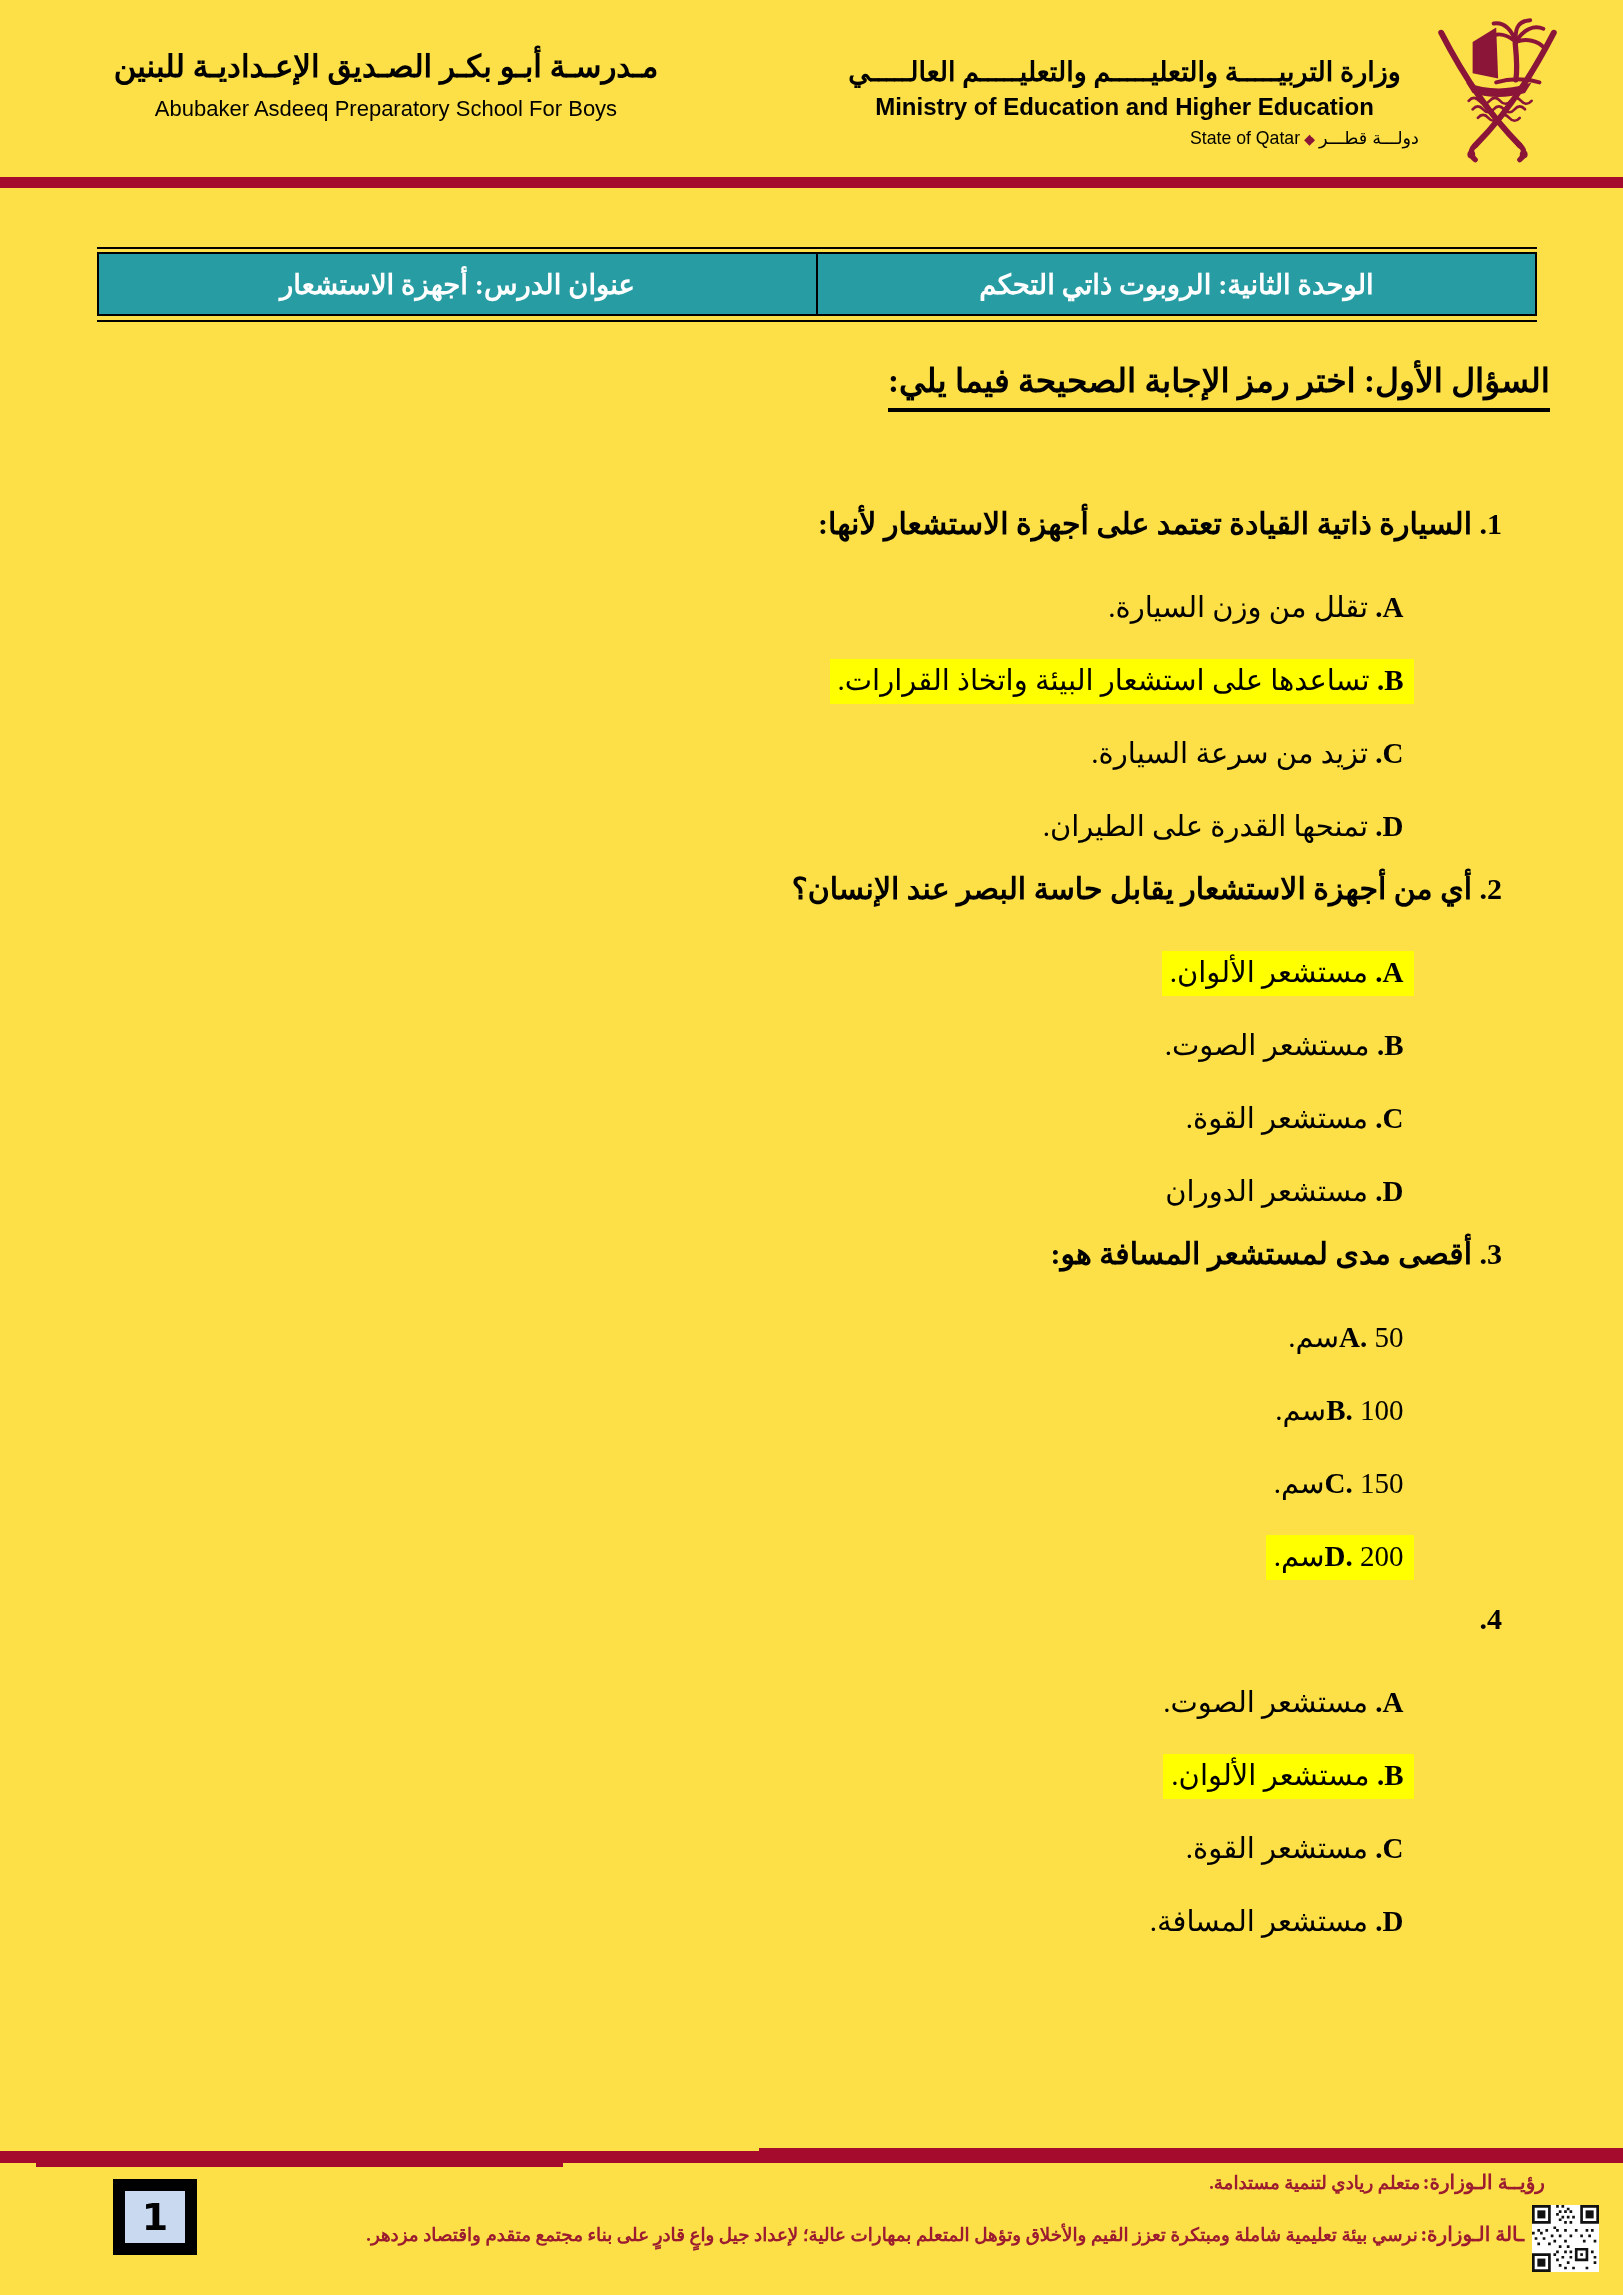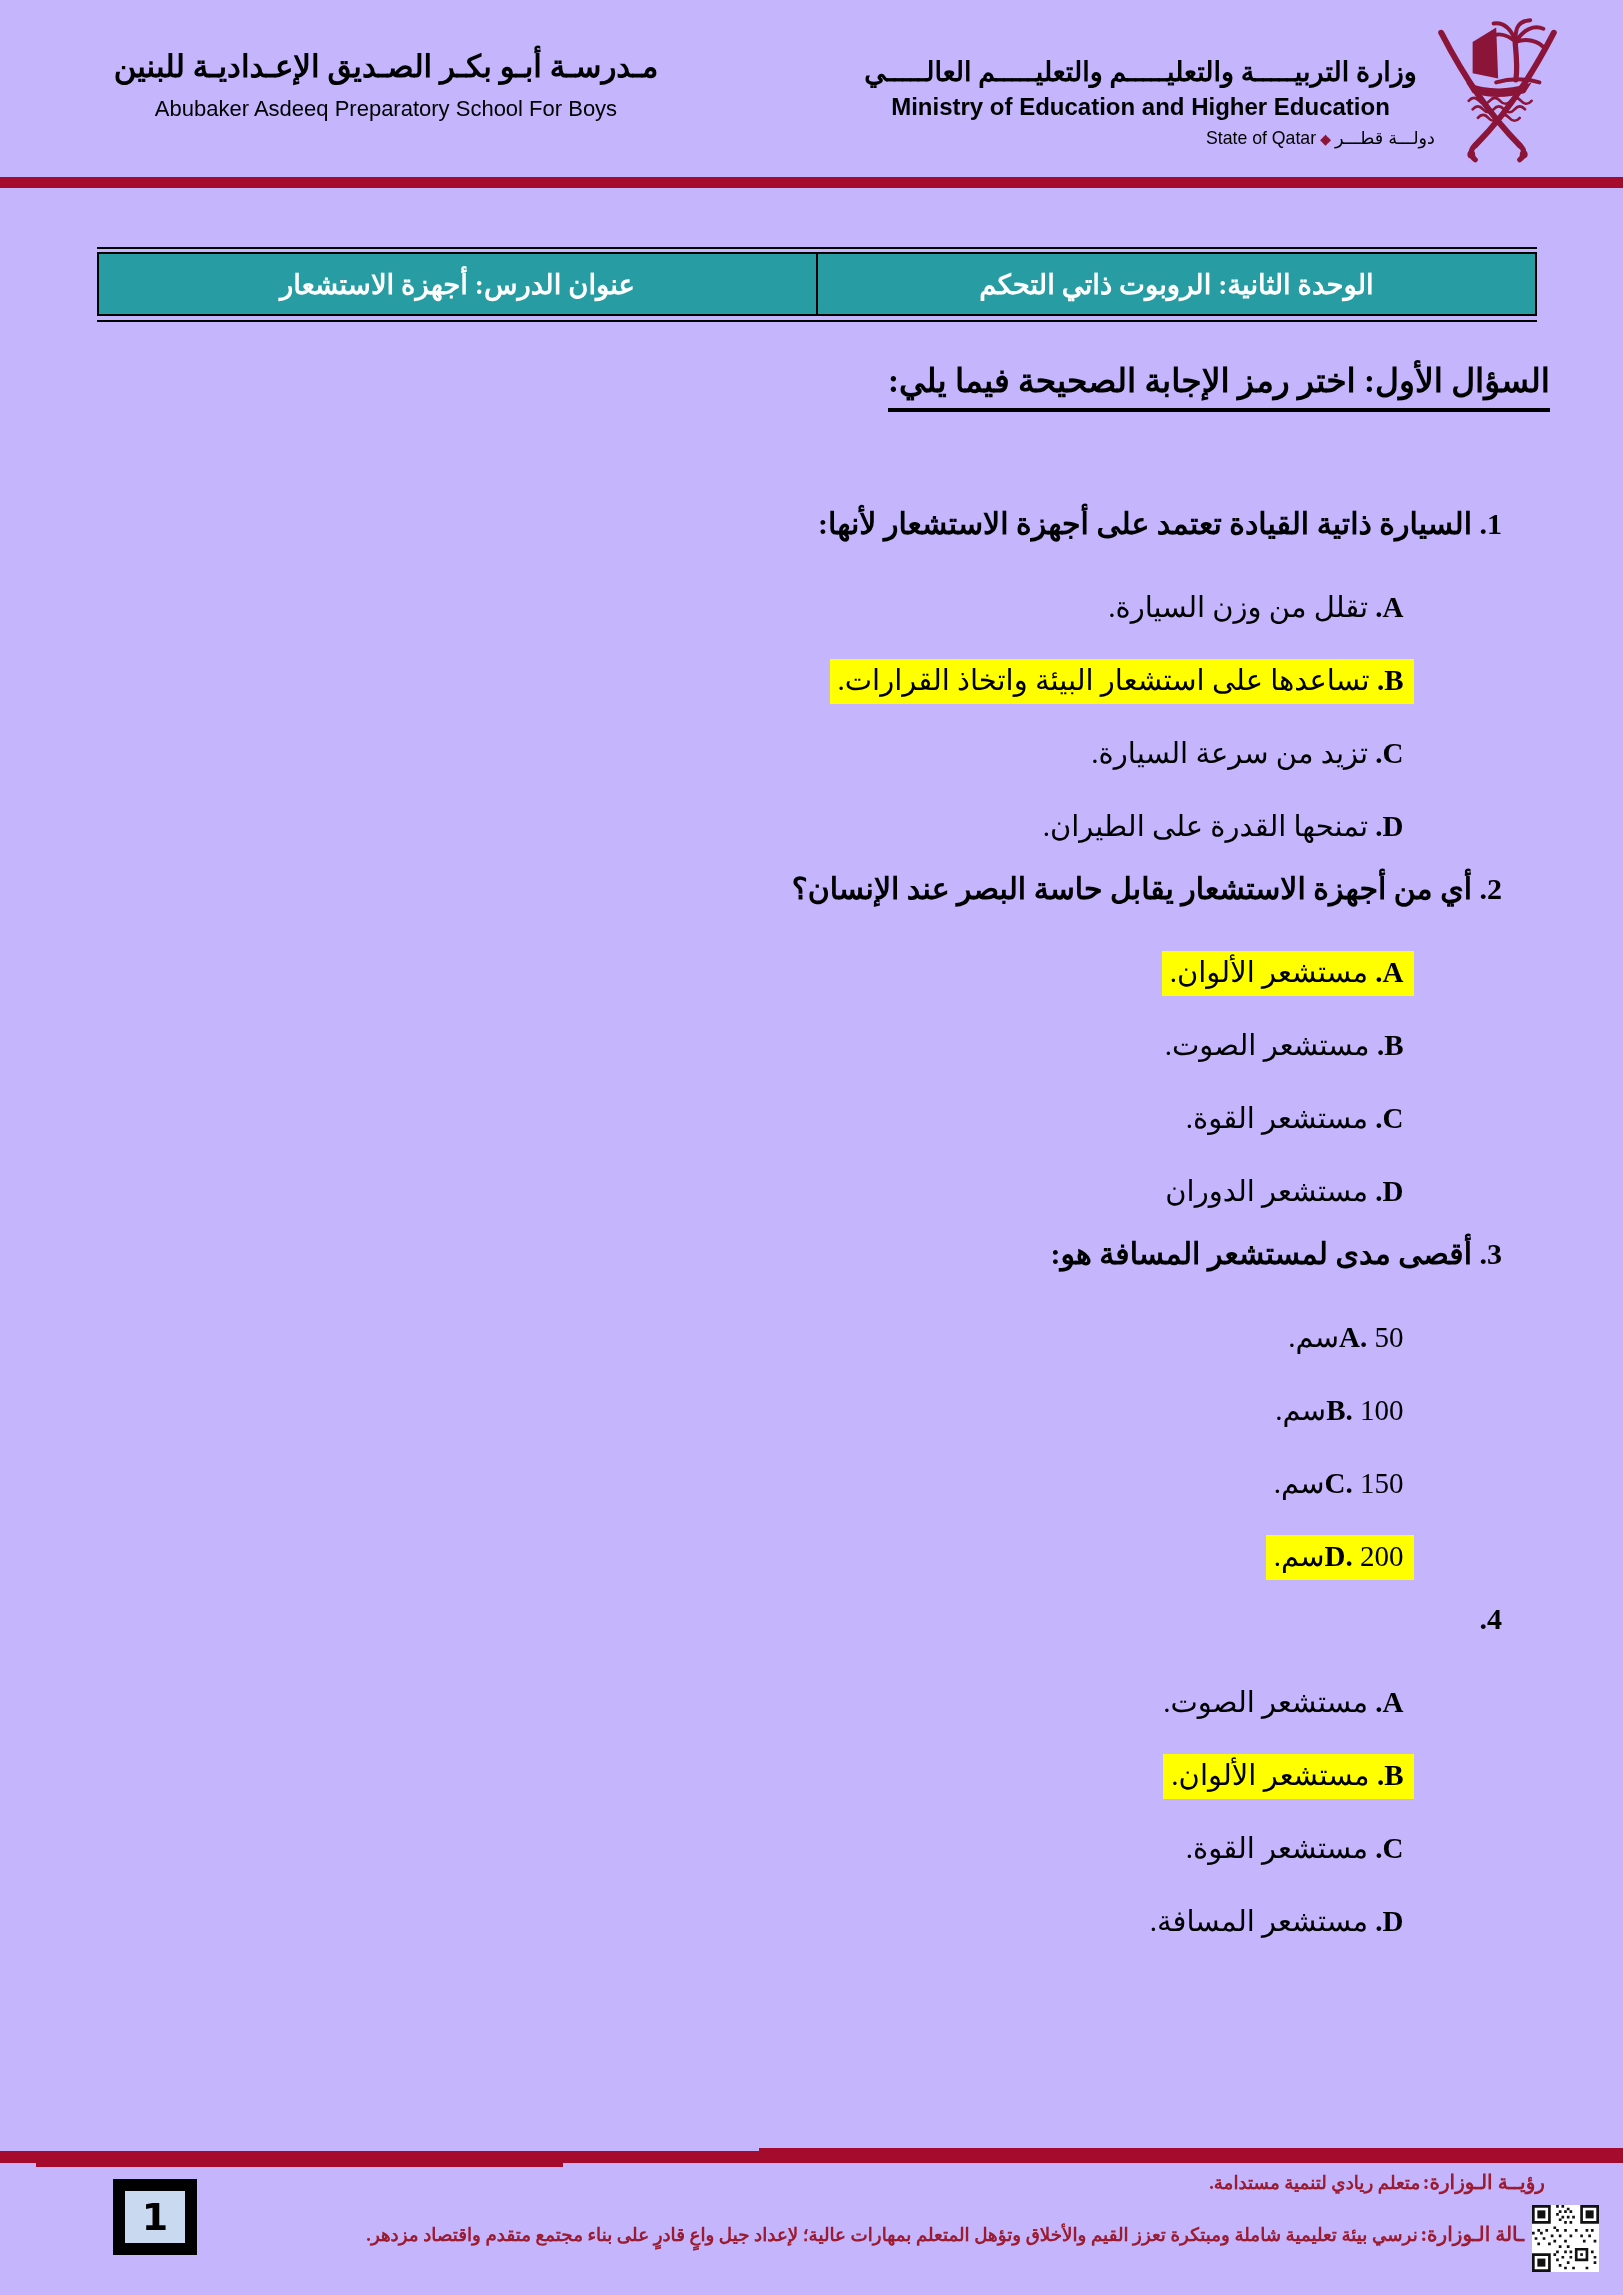--- a/index.html
+++ b/index.html
@@ -8,7 +8,7 @@
   }
   *{margin:0;padding:0;box-sizing:border-box;}
   html,body{background:#fff;}
-  .page{position:relative;width:1623px;height:2295px;background:#c4b5fd;overflow:hidden;
+  .page{position:relative;width:1623px;height:2295px;background:#fde047;overflow:hidden;
         font-family:"Liberation Serif","DejaVu Serif",serif;color:#000;}
 
   

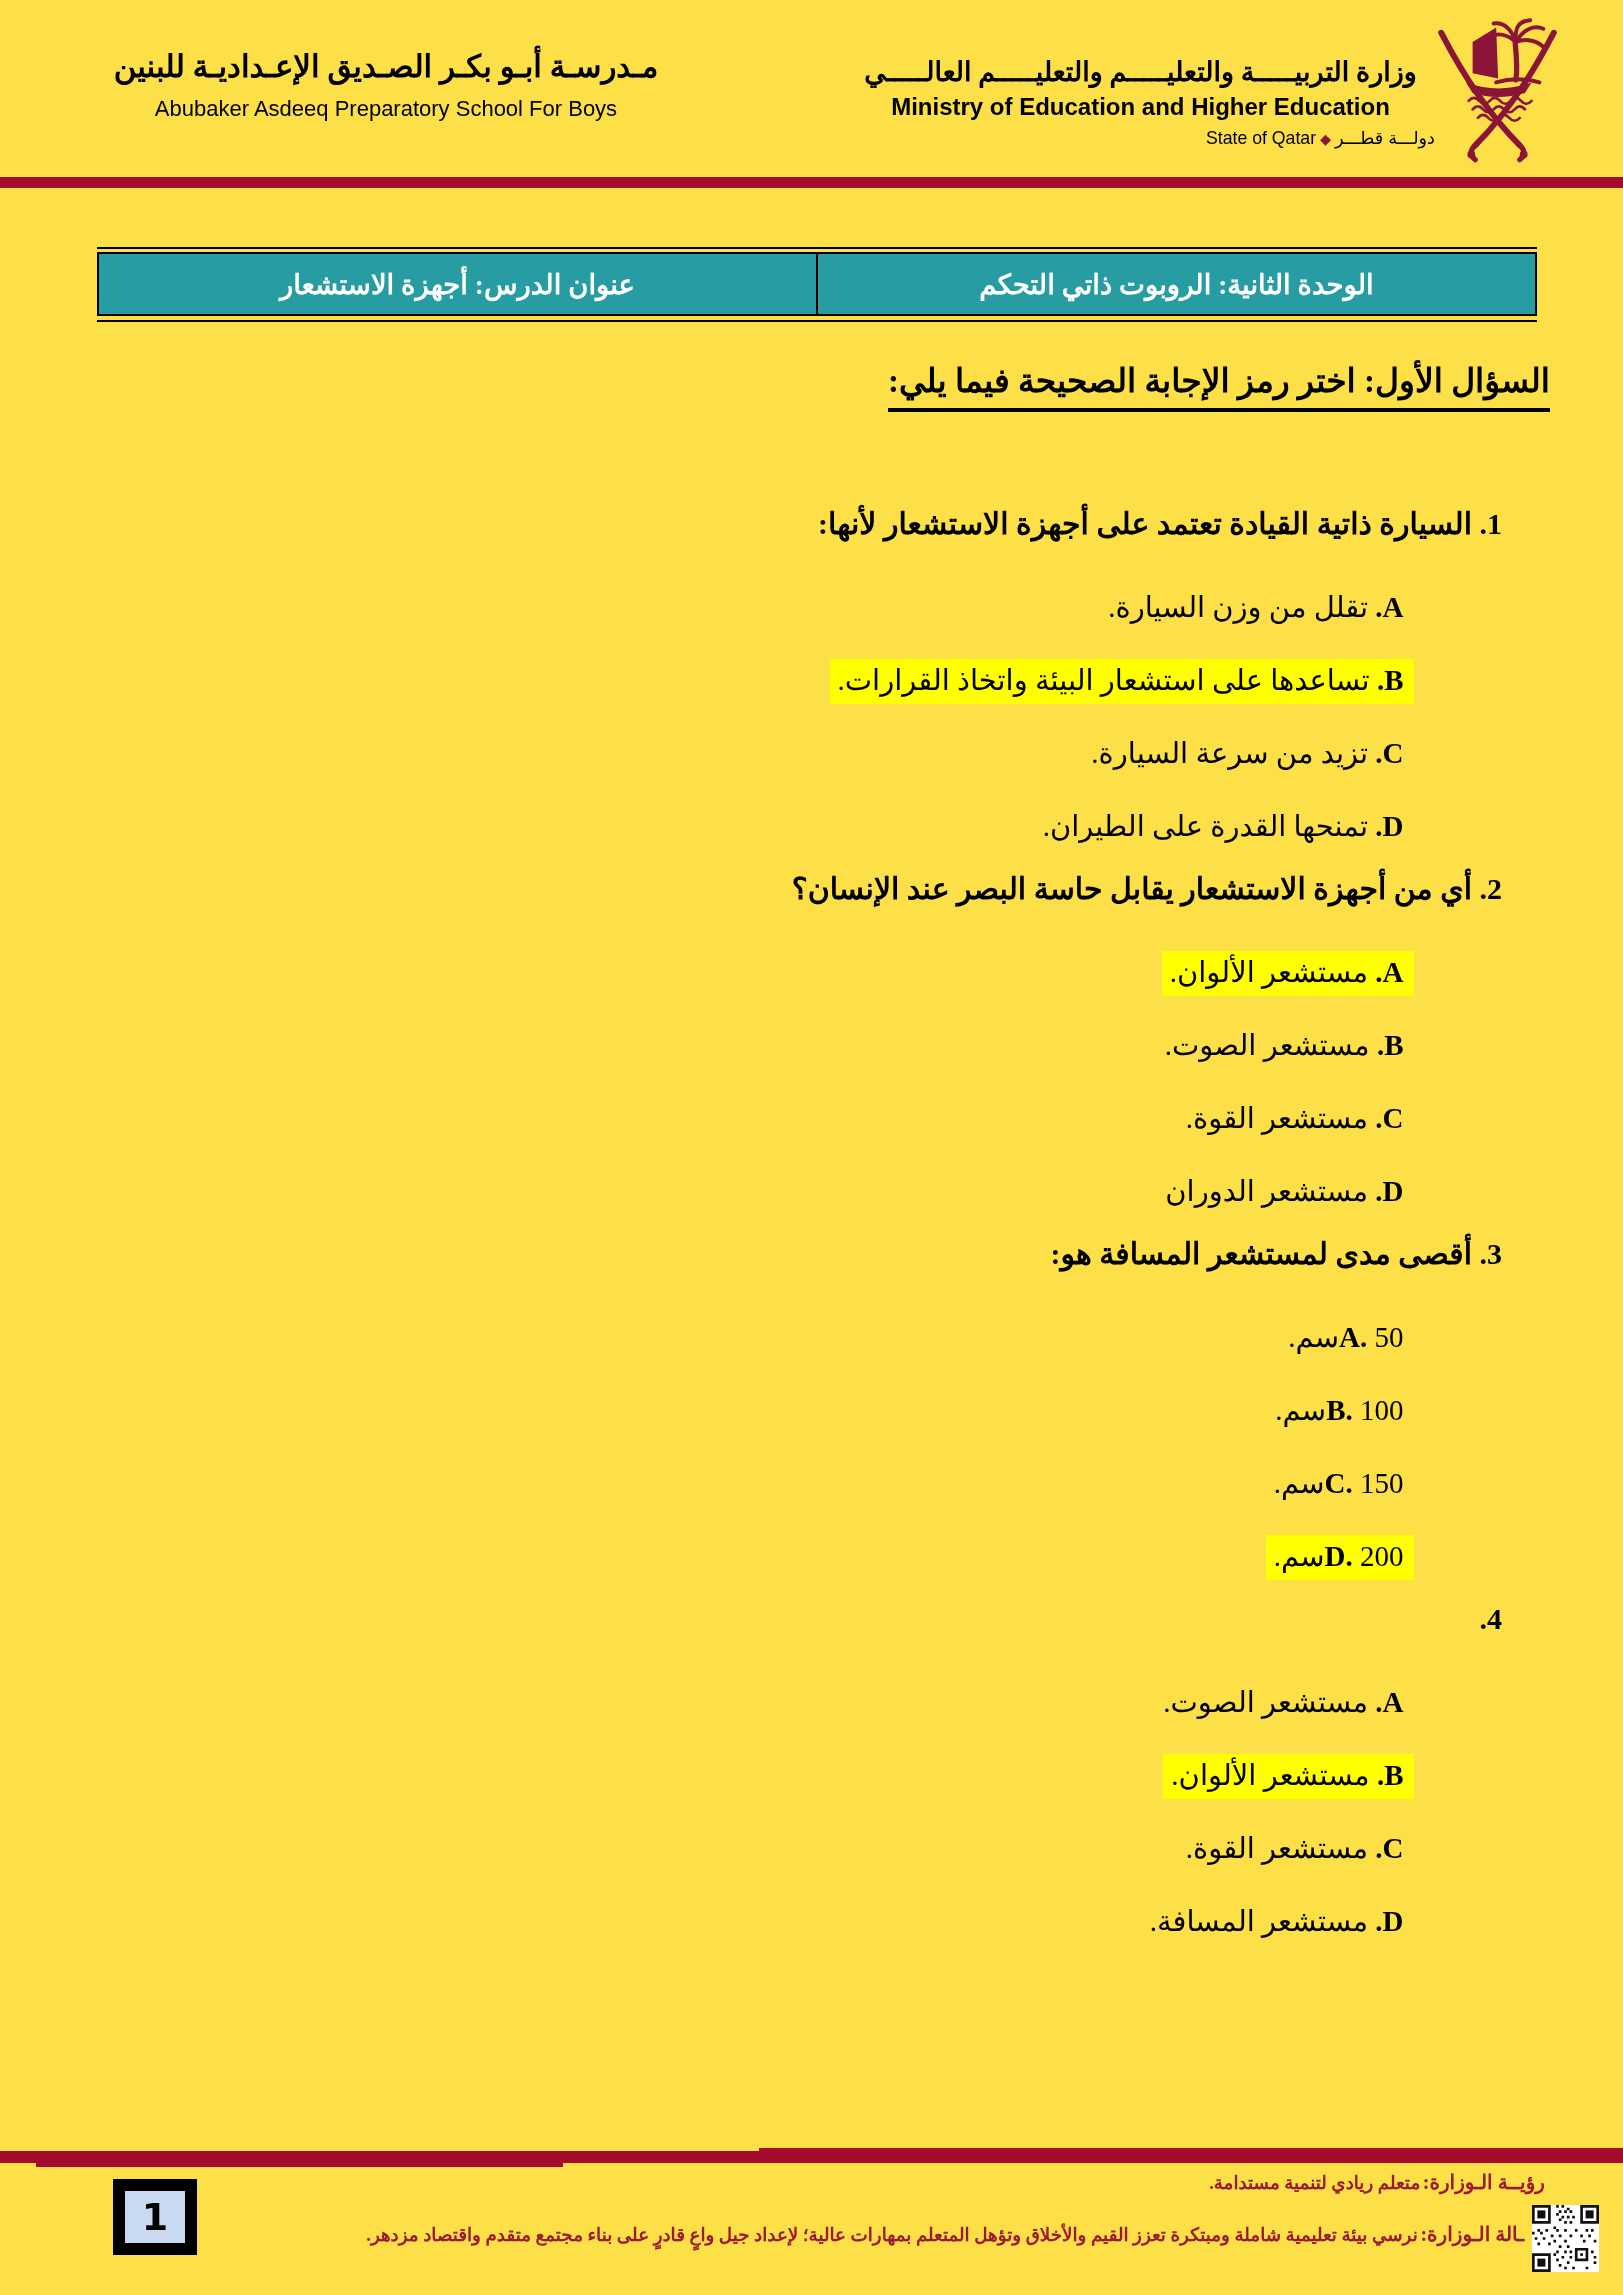--- a/index.html
+++ b/index.html
@@ -15,7 +15,7 @@
   .school-block{position:absolute;top:48px;left:98px;width:576px;text-align:center;}
   .school-ar{font-size:31px;font-weight:bold;direction:rtl;}
   .school-en{font-size:22px;margin-top:10.5px;font-family:"Liberation Sans","DejaVu Sans",sans-serif;}
-  .ministry-block{position:absolute;top:56px;right:188px;width:589px;text-align:center;}
+  .ministry-block{position:absolute;top:56px;right:204px;width:589px;text-align:center;}
   .ministry-ar{font-size:27px;font-weight:bold;direction:rtl;}
   .ministry-en{font-size:24px;margin-top:5.2px;font-family:"Liberation Sans","DejaVu Sans",sans-serif;font-weight:600;}
   .state-line{font-size:17.7px;margin-top:6.5px;text-align:right;font-family:"Liberation Sans","DejaVu Sans",sans-serif;direction:ltr;}

